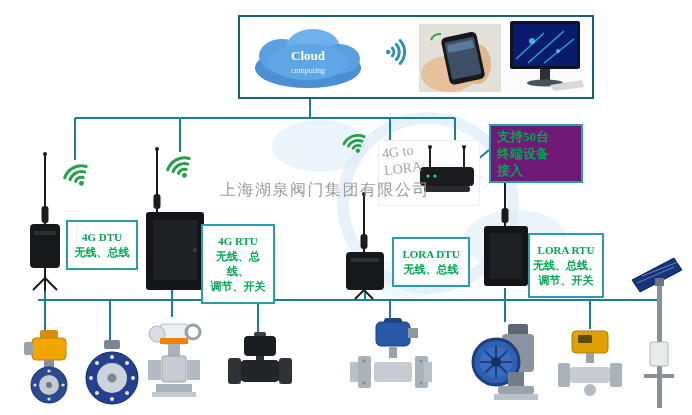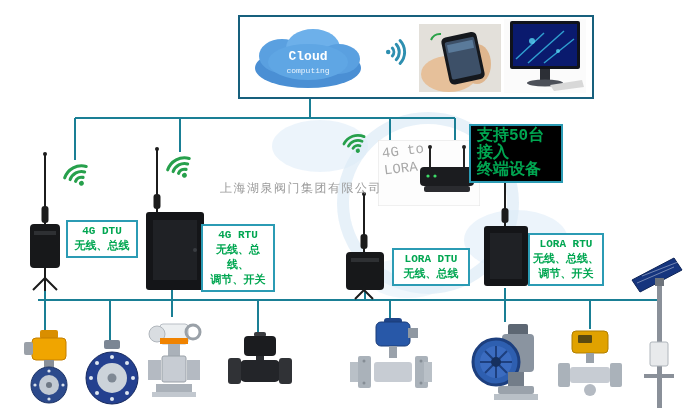--- a/index.html
+++ b/index.html
@@ -4,7 +4,7 @@
 <style>
   html,body{margin:0;padding:0;background:#fff;}
   .stage{position:relative;width:692px;height:415px;background:#ffffff;overflow:hidden;
-         font-family:Liberation Mono, monospace;}
+         font-family:Liberation Serif, serif;}
   .abs{position:absolute;}
   .top-box{position:absolute;left:238px;top:15px;width:352px;height:80px;
            border:2px solid #17607d;background:#ffffff;z-index:2;}

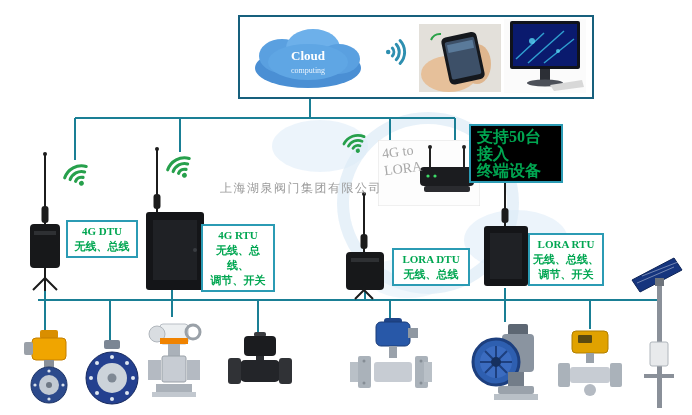--- a/index.html
+++ b/index.html
@@ -11,8 +11,8 @@
   .label-box{position:absolute;border:2px solid #2b9bb4;background:#ffffff;color:#00a651;
              text-align:center;font-size:11px;font-weight:bold;line-height:15px;
              padding:2px 3px;z-index:4;}
-  .callout{position:absolute;left:469px;top:124px;width:78px;border:2px solid #2b9bb4;
-           background:#000000;color:#00a651;font-size:16px;font-weight:bold;
+  .callout{position:absolute;left:489px;top:124px;width:78px;border:2px solid #2b9bb4;
+           background:#701a75;color:#00a651;font-size:13px;font-weight:bold;
            line-height:17px;padding:2px 6px;z-index:4;}
   .watermark-text{position:absolute;left:220px;top:180px;font-size:12px;color:#9b9b9b;
                   letter-spacing:1.5px;z-index:6;}

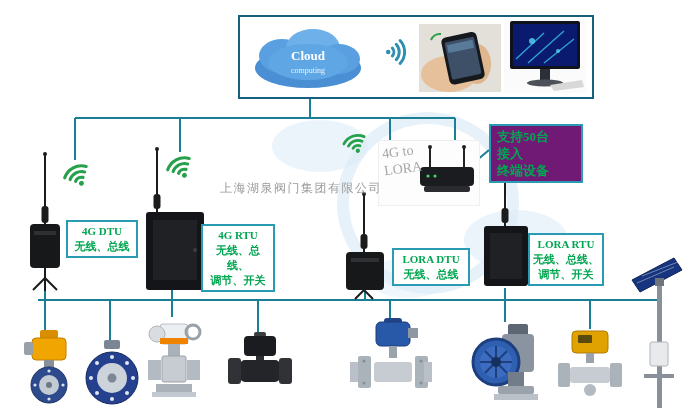--- a/index.html
+++ b/index.html
@@ -132,8 +132,8 @@
 
   <div class="callout">
     <div>支持50台</div>
+    <div>终端设备</div>
     <div>接入</div>
-    <div>终端设备</div>
   </div>
 
   <svg class="abs" style="left:24px;top:150px;z-index:3" width="46" height="142" viewBox="0 0 46 142">

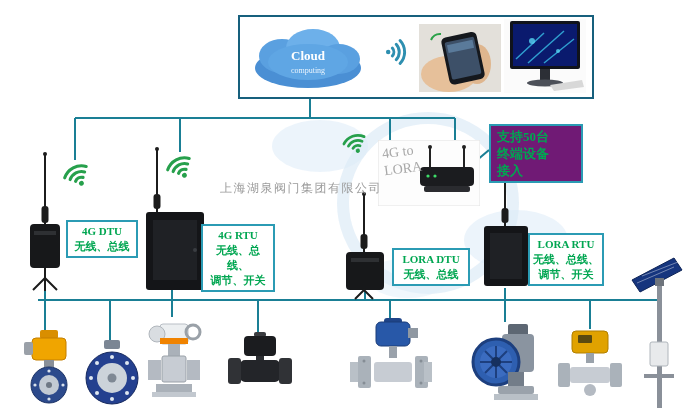--- a/index.html
+++ b/index.html
@@ -14,7 +14,7 @@
   .callout{position:absolute;left:489px;top:124px;width:78px;border:2px solid #2b9bb4;
            background:#701a75;color:#00a651;font-size:13px;font-weight:bold;
            line-height:17px;padding:2px 6px;z-index:4;}
-  .watermark-text{position:absolute;left:220px;top:180px;font-size:12px;color:#9b9b9b;
+  .watermark-text{position:absolute;left:220px;top:180px;font-size:16px;color:#9b9b9b;
                   letter-spacing:1.5px;z-index:6;}
   .gateway-label{position:absolute;left:383px;top:143px;color:#a8a8a8;font-size:14px;
                  line-height:17px;z-index:5;transform:rotate(-7deg);}

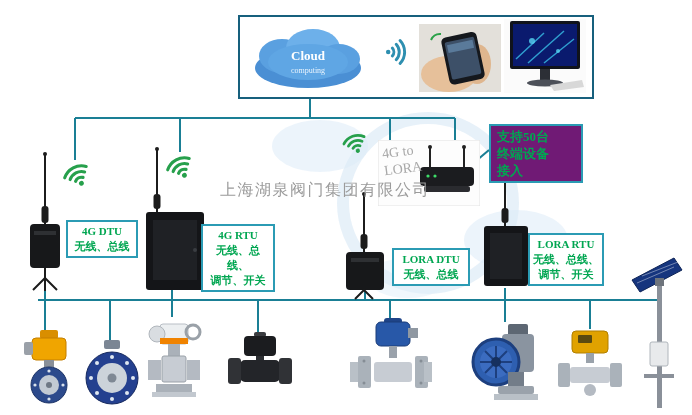--- a/index.html
+++ b/index.html
@@ -10,7 +10,7 @@
            border:2px solid #17607d;background:#ffffff;z-index:2;}
   .label-box{position:absolute;border:2px solid #2b9bb4;background:#ffffff;color:#00a651;
              text-align:center;font-size:11px;font-weight:bold;line-height:15px;
-             padding:2px 3px;z-index:4;}
+             padding:8px 3px;z-index:4;}
   .callout{position:absolute;left:489px;top:124px;width:78px;border:2px solid #2b9bb4;
            background:#701a75;color:#00a651;font-size:13px;font-weight:bold;
            line-height:17px;padding:2px 6px;z-index:4;}

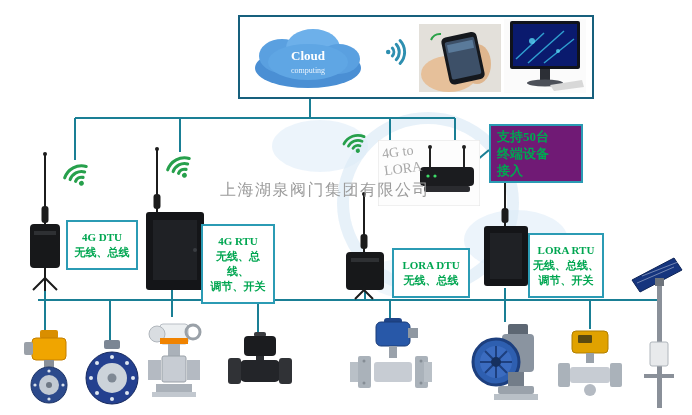--- a/index.html
+++ b/index.html
@@ -183,7 +183,7 @@
     <div>调节、开关</div>
   </div>
 
-  <div class="label-box" style="left:392px;top:248px;width:68px">
+  <div class="label-box" style="left:392px;top:237px;width:68px">
     <div>LORA DTU</div>
     <div>无线、总线</div>
   </div>

